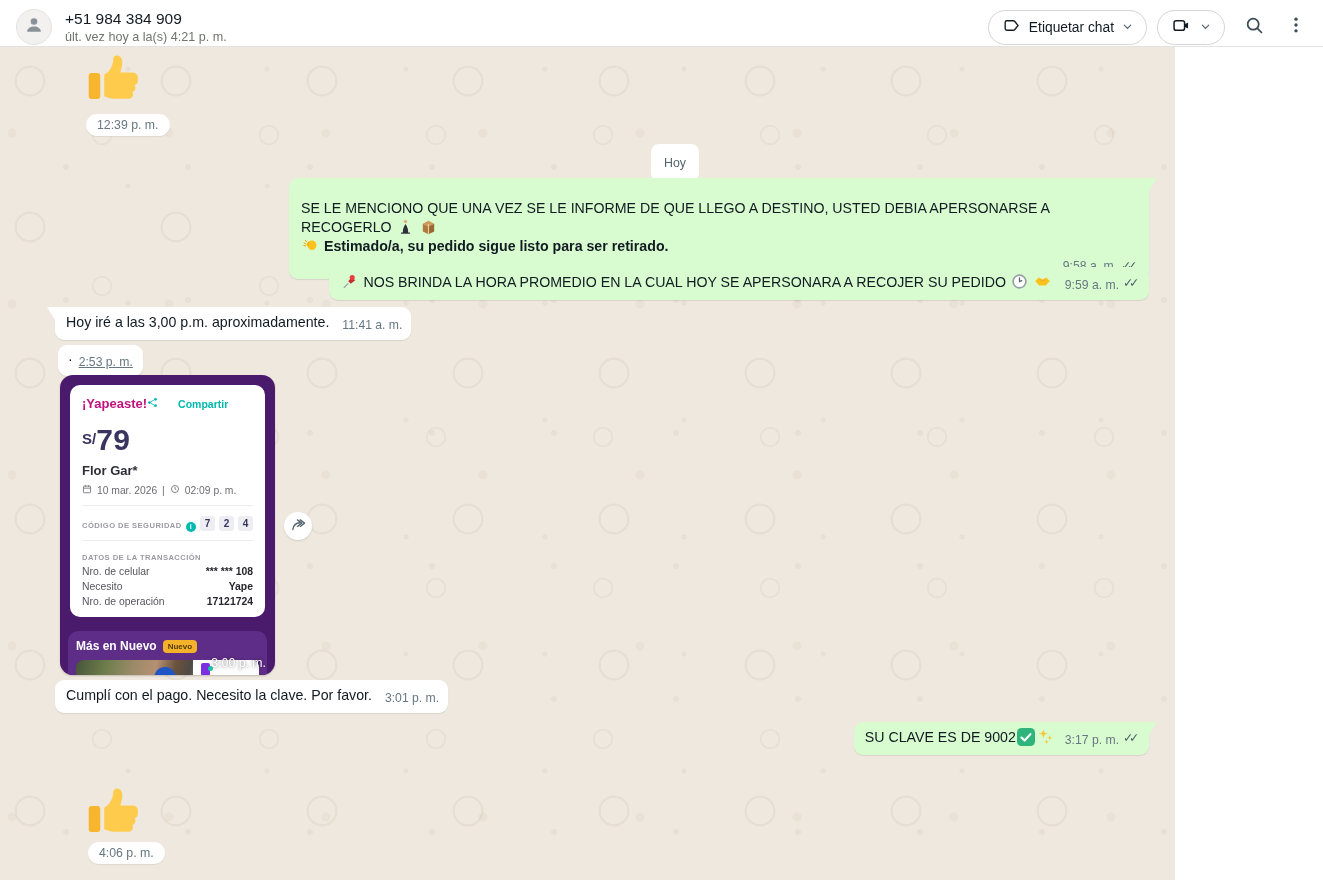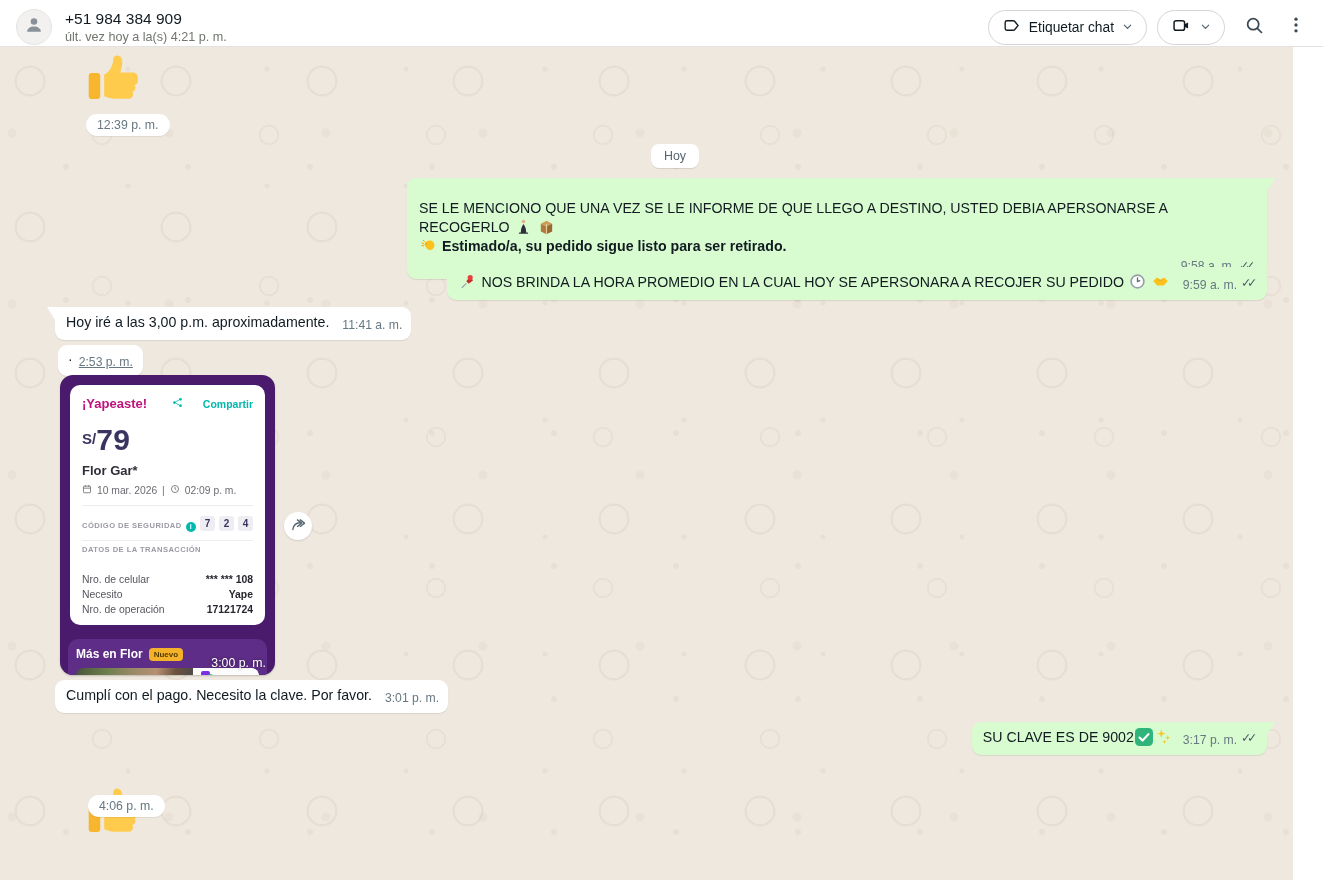--- a/index.html
+++ b/index.html
@@ -26,7 +26,7 @@
 
   
   .chat-area{
-    position:absolute; top:47px; left:0; width:1293px; height:833px; overflow:hidden;
+    position:absolute; top:47px; left:0; width:1175px; height:833px; overflow:hidden;
     background-color:#efe8de;
     background-image:
       radial-gradient(circle at 30px 34px, transparent 13px, rgba(146,122,94,.085) 13.5px 15px, transparent 16px),

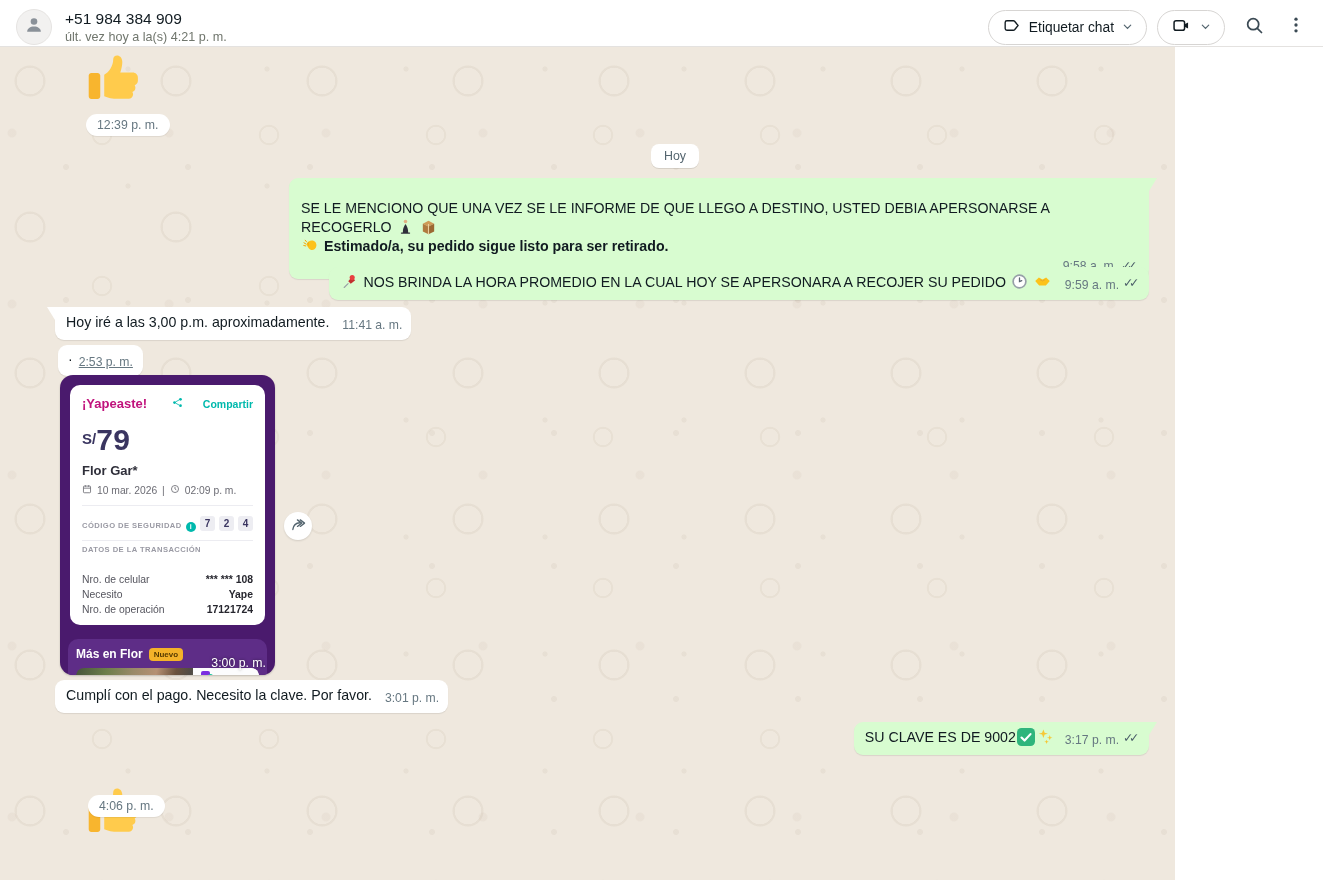--- a/index.html
+++ b/index.html
@@ -61,7 +61,7 @@
 
   .time-pill{ position:absolute; background:#ffffff; border-radius:14px; padding:4px 11px;
     font-size:12.3px; color:#667781; box-shadow:0 1px 1px rgba(0,0,0,.07); white-space:nowrap;}
-  .date-pill{ position:absolute; background:#ffffff; border-radius:8px; padding:5px 13px;
+  .date-pill{ position:absolute; background:#ffffff; border-radius:8px; padding:12px 13px;
     font-size:12.4px; color:#54656f; box-shadow:0 1px .5px rgba(0,0,0,.1); }
   .sticker{ position:absolute; width:54px; height:54px; cursor:pointer; }
   .sticker svg{ width:100%; height:100%; }

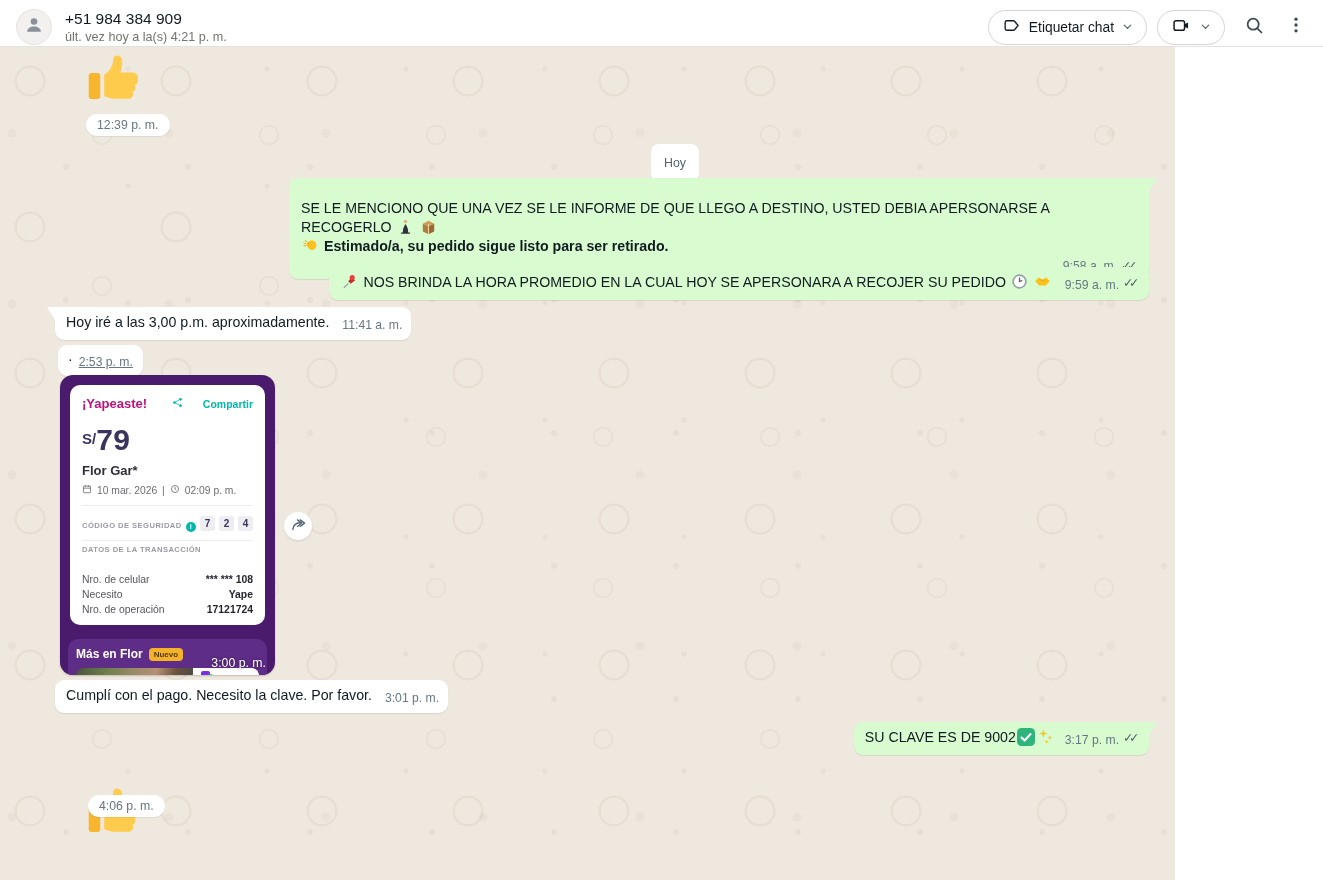--- a/index.html
+++ b/index.html
@@ -70,7 +70,7 @@
   .yape-card{ position:absolute; left:60px; top:328px; width:215px; height:300px;
     background:#4a1a6d; border-radius:13px; overflow:hidden; box-shadow:0 1px 2px rgba(0,0,0,.2); cursor:pointer;}
   .y-white{ margin:10px 10px 0 10px; background:#fff; border-radius:10px; padding:11px 12px 10px 12px; }
-  .y-head{ display:flex; justify-content:space-between; align-items:center; }
+  .y-head{ display:flex; justify-content:flex-start; align-items:center; }
   .y-title{ color:#c0127c; font-weight:bold; font-size:13px; }
   .y-share{ display:flex; align-items:center; gap:20px; color:#00b9ad; font-size:10.5px; font-weight:bold; }
   .y-amount{ margin-top:12px; color:#3a3560; }

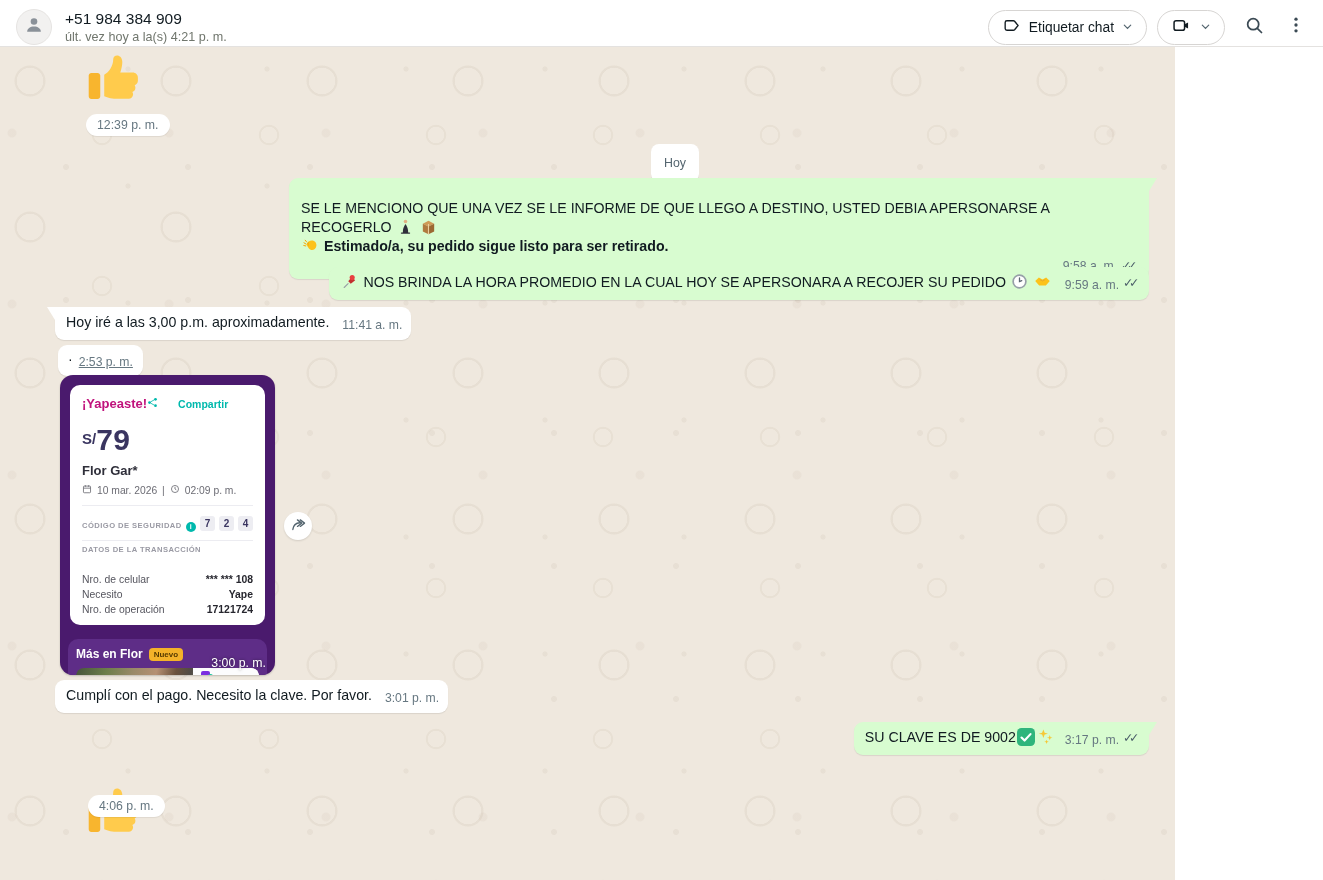--- a/index.html
+++ b/index.html
@@ -306,7 +306,7 @@
         </span>
       </div>
       <div class="y-div" style="margin-top:8px;"></div>
-      <div class="y-smallcap" style="margin-top:4px;">DATOS DE LA TRANSACCIÓN</div>
+      <div class="y-smallcap" style="margin-top:12px;">DATOS DE LA TRANSACCIÓN</div>
       <div class="y-rows">
         <div class="y-row">
           <span>Nro. de celular</span>

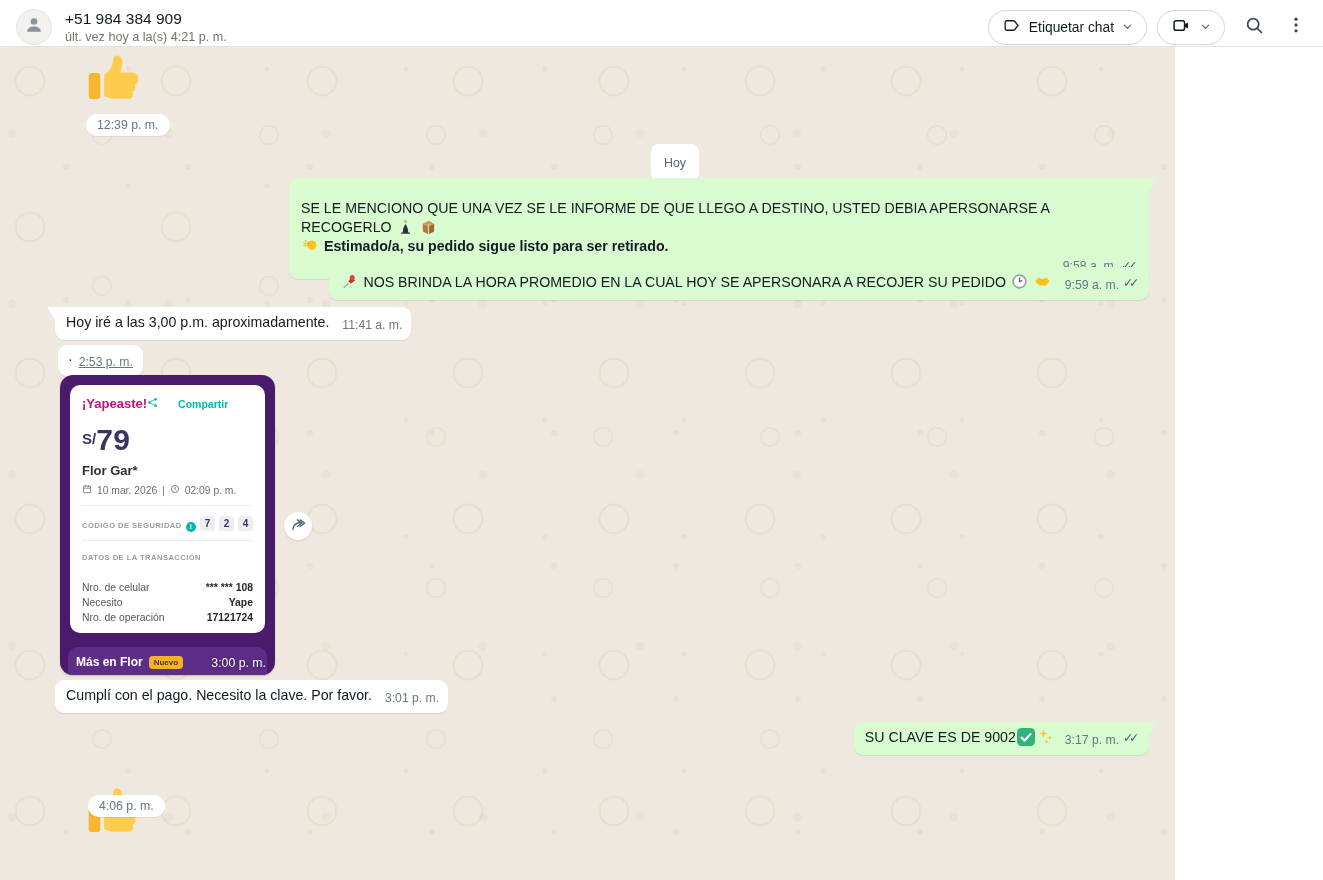--- a/index.html
+++ b/index.html
@@ -86,7 +86,7 @@
   .y-digits{ display:flex; gap:4px; }
   .y-digit{ width:15px; height:15px; background:#ededf2; border-radius:3px; font-size:10px; font-weight:bold;
     color:#3a3560; display:flex; align-items:center; justify-content:center; }
-  .y-rows{ margin-top:20px; }
+  .y-rows{ margin-top:4px; }
   .y-row{ display:flex; justify-content:space-between; font-size:10.4px; margin-top:4px; color:#55555e; }
   .y-row .val{ font-weight:bold; color:#26262e; }
   .y-more{ margin:14px 8px 0 8px; background:#5e2d87; border-radius:10px; padding:8px 8px 0 8px; }

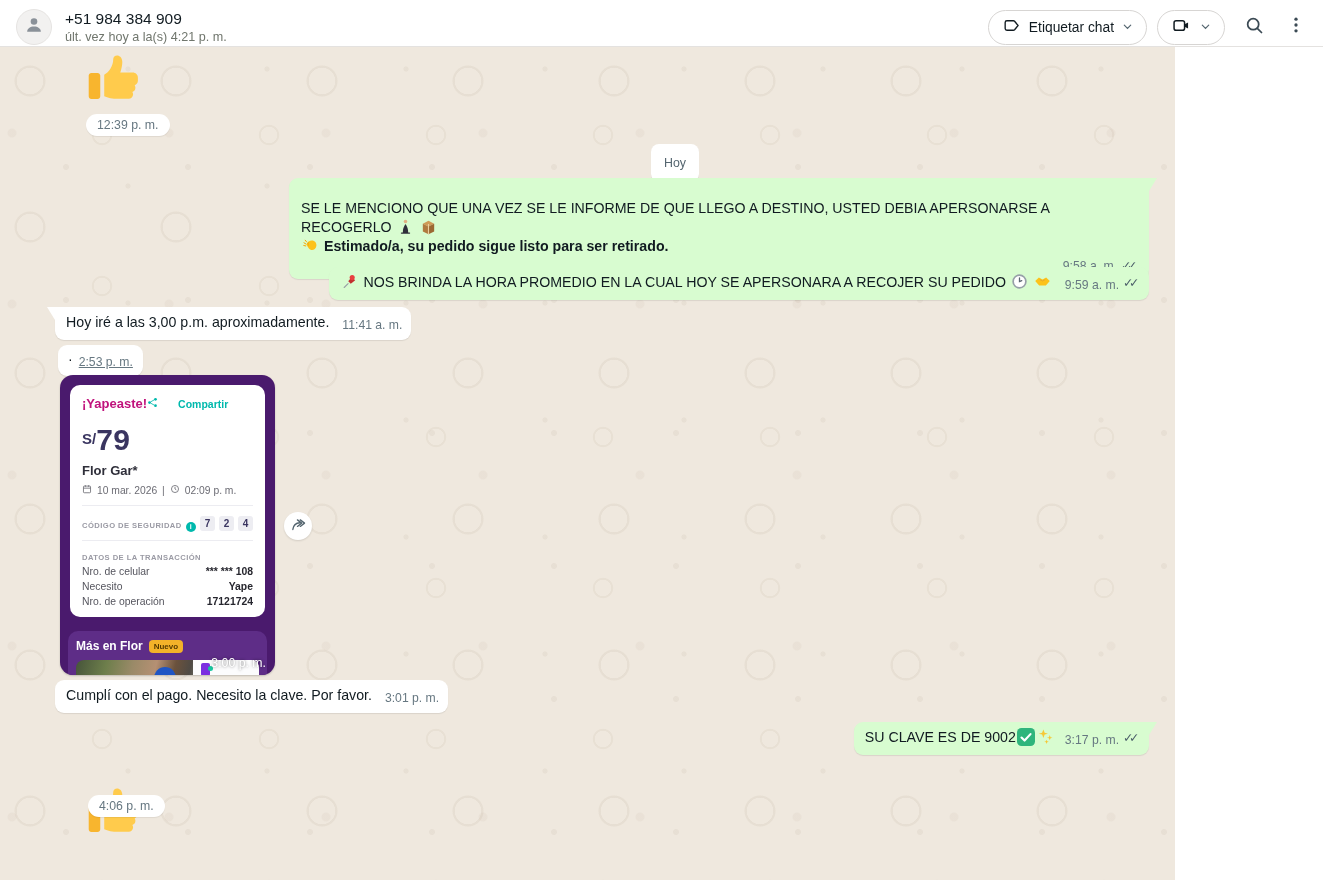--- a/index.html
+++ b/index.html
@@ -324,7 +324,7 @@
     </div>
     <div class="y-more">
       <div class="y-more-head">
-        <span class="y-more-title">Más en Flor</span>
+        <span class="y-more-title">Más en Nuevo</span>
         <span class="y-badge">Nuevo</span>
       </div>
       <div class="y-banner">

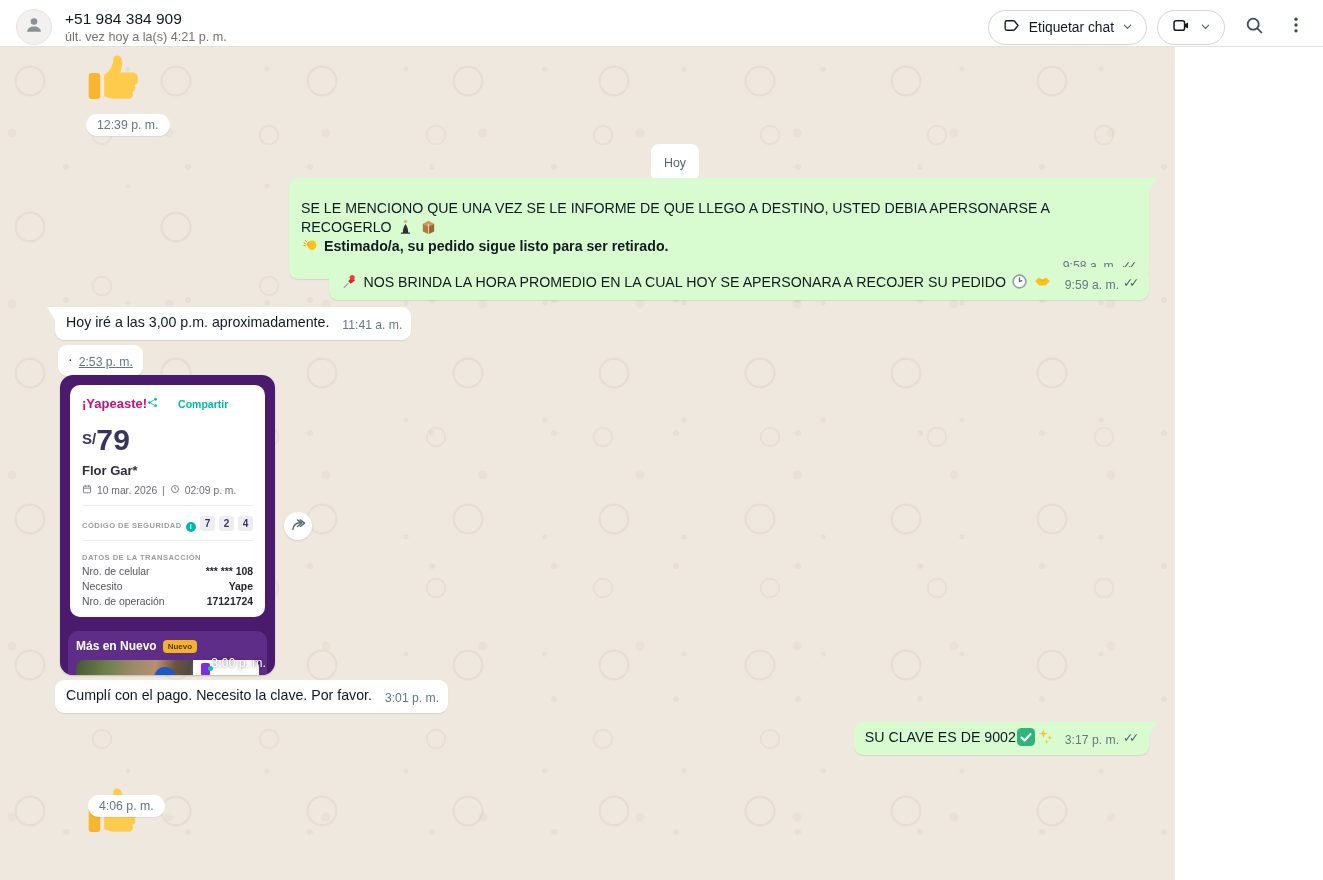--- a/index.html
+++ b/index.html
@@ -379,7 +379,7 @@
         </svg>
     </span>
   </div>
-  <div class="time-pill" style="left:88px; top:748px;">
+  <div class="time-pill" style="left:88px; top:795px;">
     <span>4:06 p. m.</span>
   </div>
 

